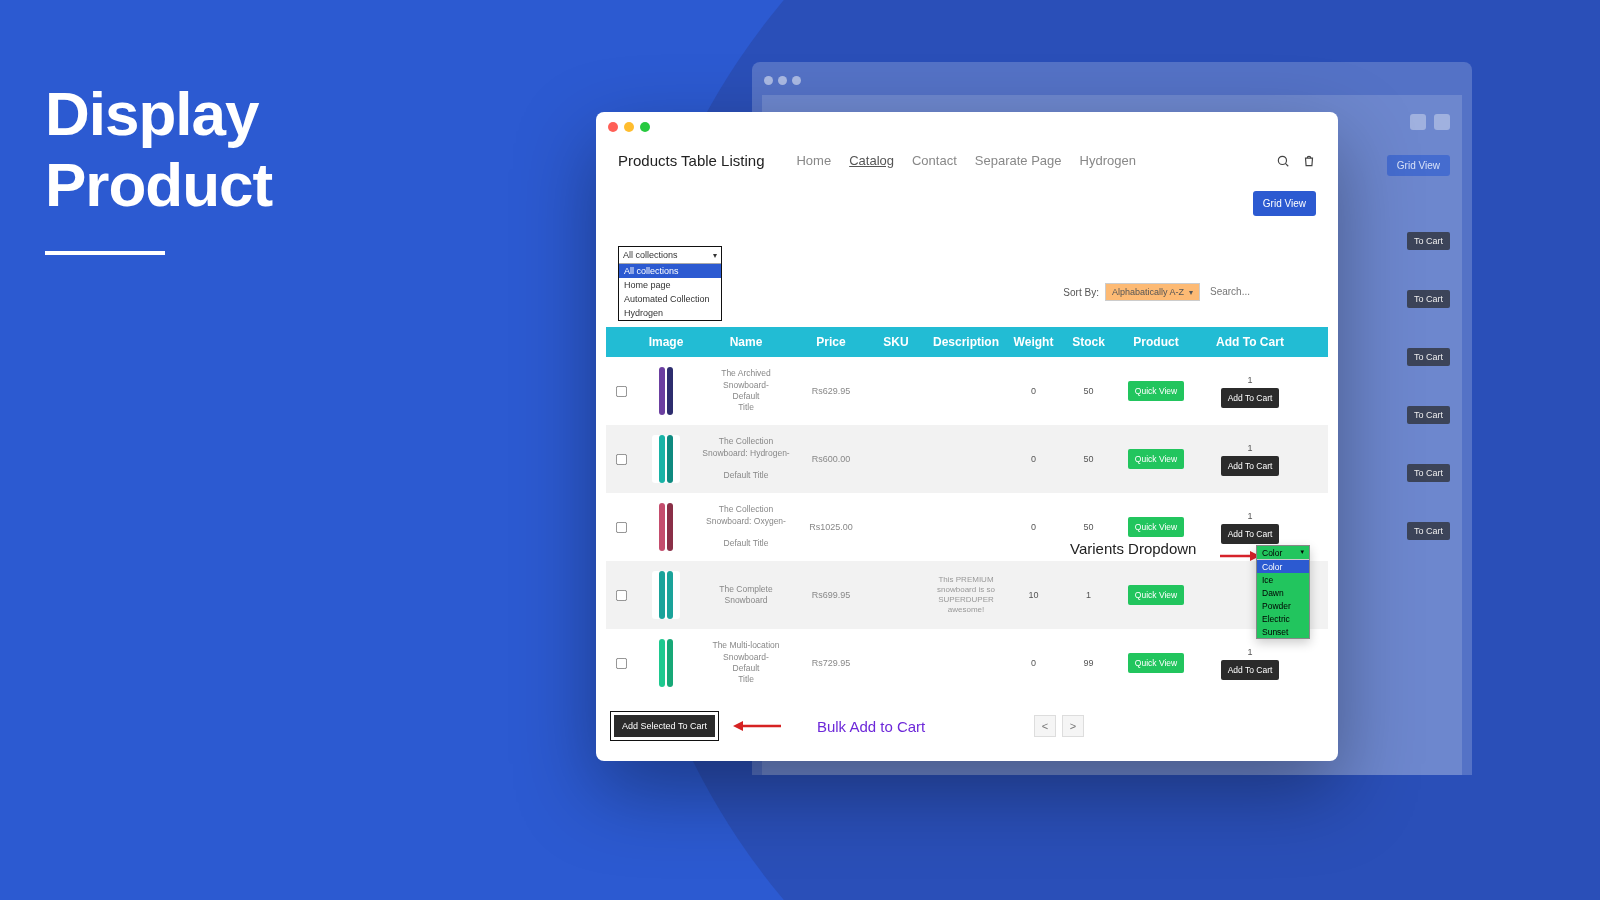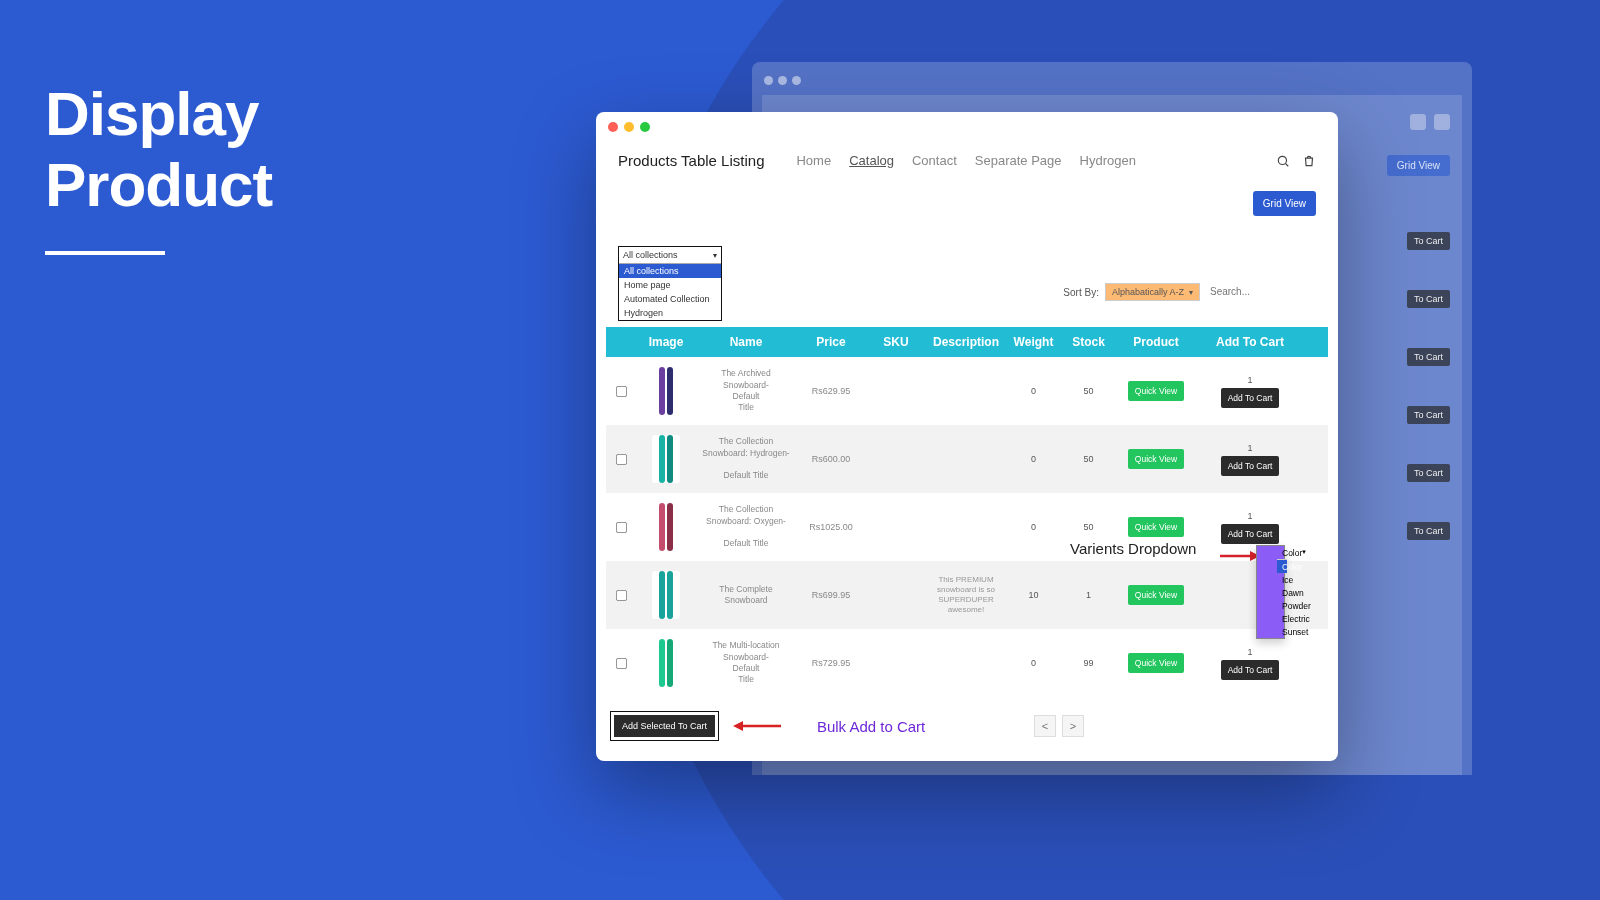--- a/index.html
+++ b/index.html
@@ -141,10 +141,9 @@
 .var-dd {
   position:absolute;
   left: 1256px; top:545px;
-  width:29px; border:1px solid #888; background:#8b5cf6;
+  width:54px; border:1px solid #888; background:#22c55e;
   font-size:8.5px; z-index:6;
   box-shadow: 0 4px 10px rgba(0,0,0,.2);
-  padding-left: 20px;
 }
 .var-dd-head { padding:2px 4px; display:flex; justify-content:space-between; border-bottom:1px solid #ccc;}
 .var-dd div { padding:1.5px 5px; }

